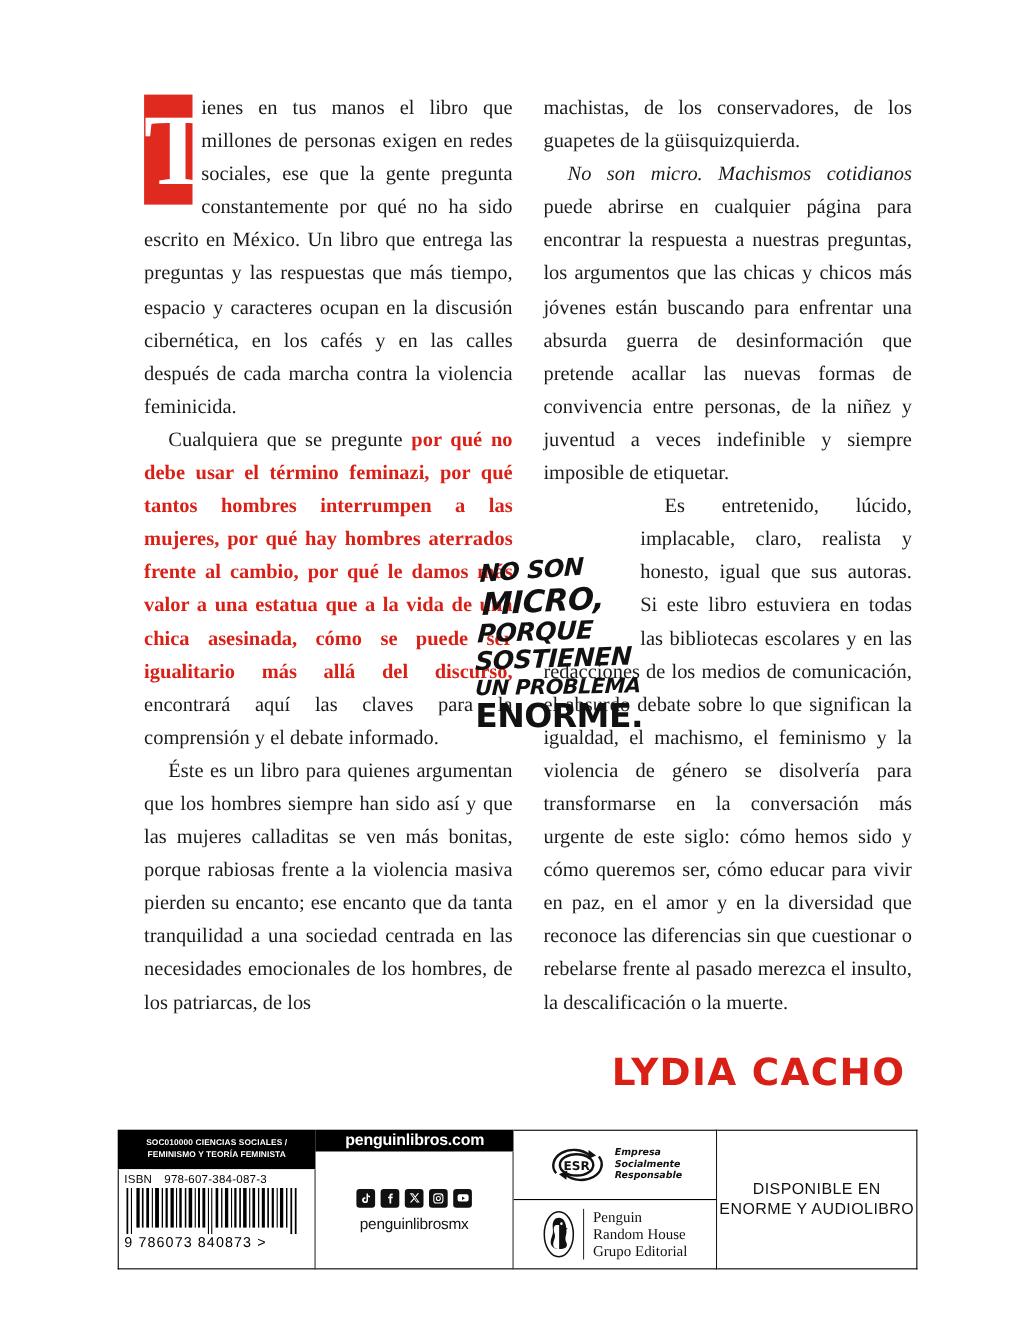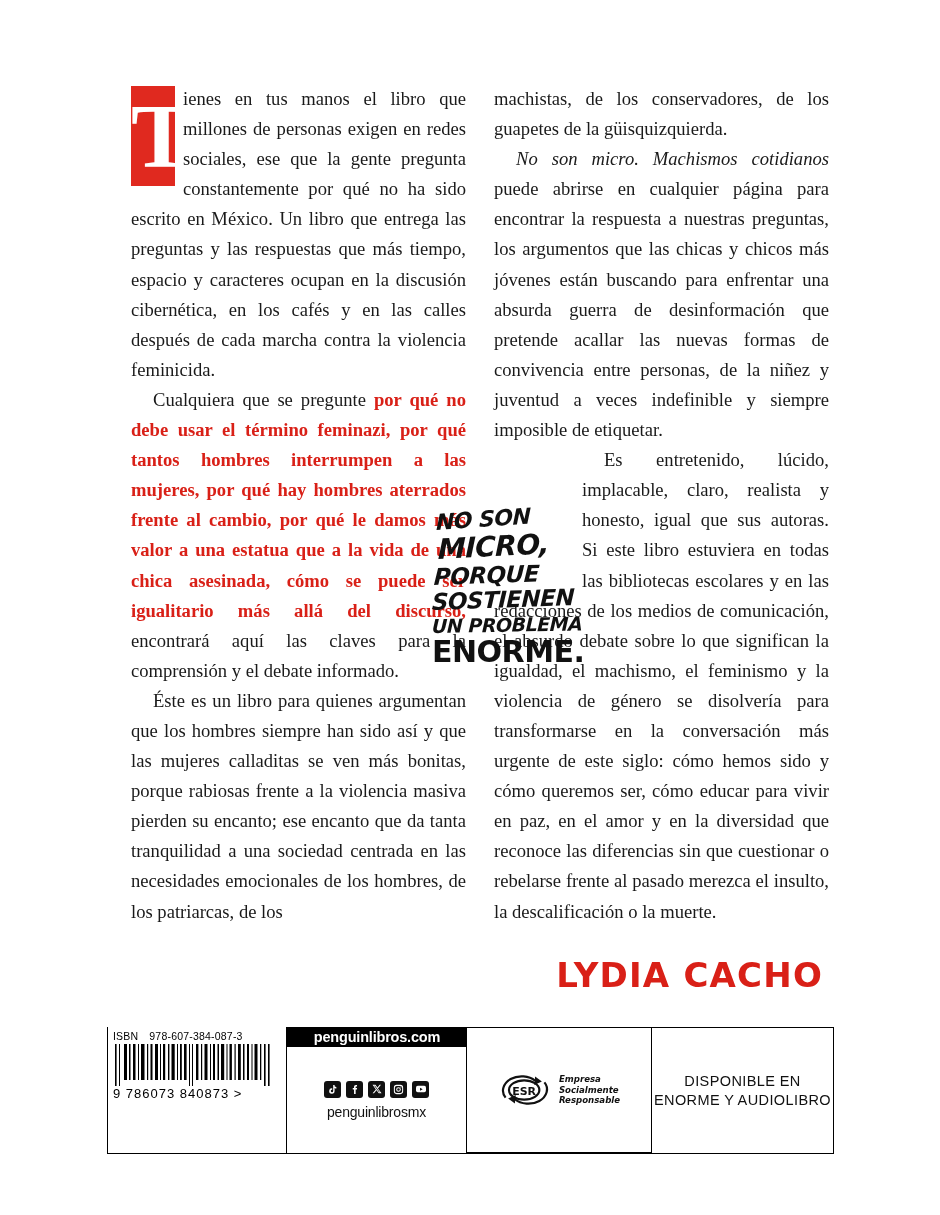--- a/index.html
+++ b/index.html
@@ -290,6 +290,7 @@
 <div id="footer">
 
   <div class="fcell cell-isbn">
+    <div class="bisac">SOC010000 CIENCIAS SOCIALES / FEMINISMO Y TEORÍA FEMINISTA</div>
     <div class="isbn-box">
       <div class="isbn-line"><span class="lbl">ISBN</span><span>978-607-384-087-3</span></div>
       <svg class="barcode" viewBox="0 0 163 42" preserveAspectRatio="none">

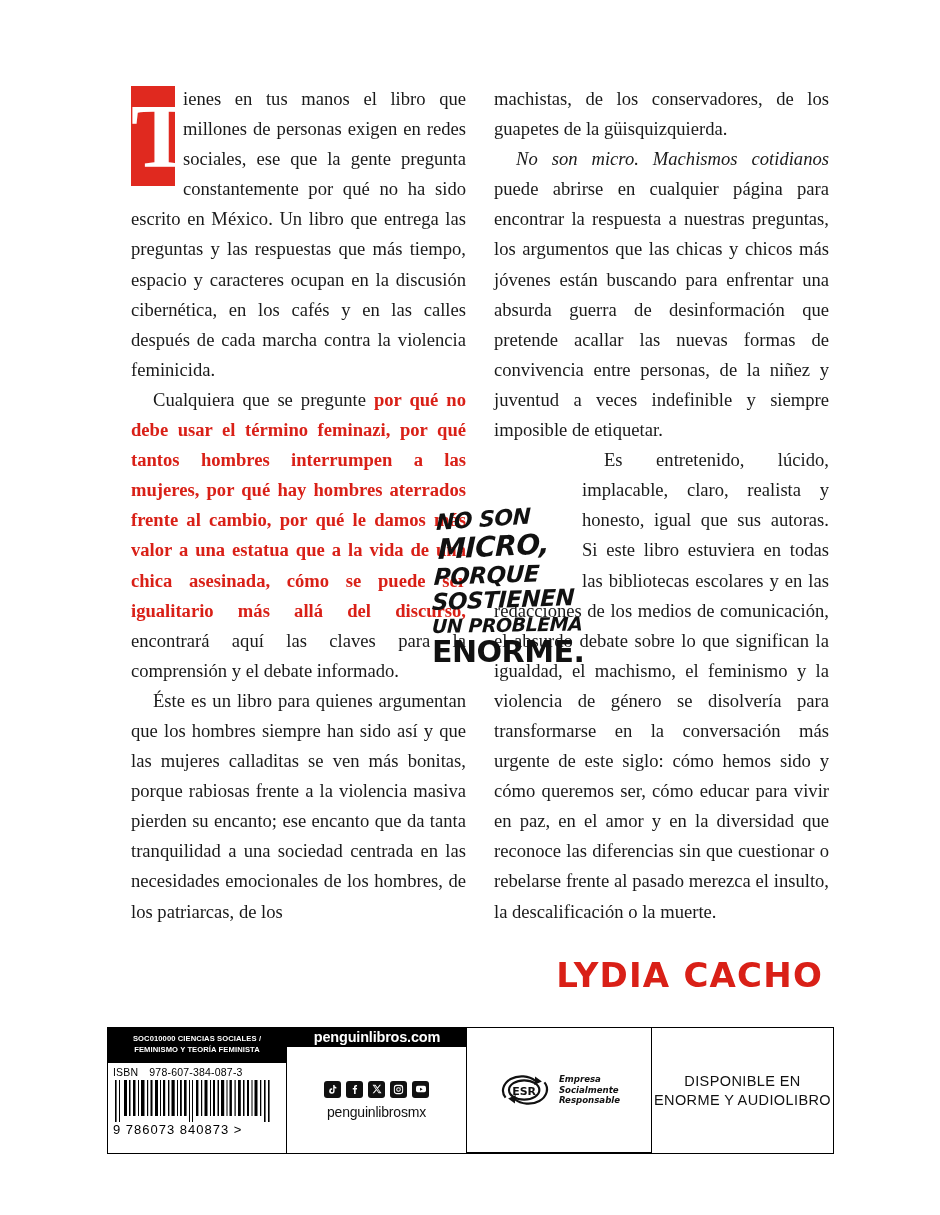--- a/index.html
+++ b/index.html
@@ -393,6 +393,20 @@
         <div>Responsable</div>
       </div>
     </div>
+    <div class="prh-box">
+      <svg width="30" height="44" viewBox="0 0 30 44">
+        <ellipse cx="15" cy="22" rx="13.2" ry="20.5" fill="none" stroke="#111" stroke-width="1.4"></ellipse>
+        <path d="M15 7c-3.6 0-5.6 3-5.6 7.2 0 2.6.5 4.4.2 6.6-.4 2.8-2 5.2-2 8.4 0 3.4 2.6 6.2 6.2 6.2h3.6c3 0 5-1.6 5-3.8 0-2-1.4-3-1.4-5.4 0-2.6 1-4 1-6.6C22 10.8 19 7 15 7z" fill="#111"></path>
+        <path d="M13 13.6c-1.5 0-2.6 1.4-2.6 3.6 0 2 .6 3.4 1 5 .3 1.2.1 2.6-.3 4-.5 1.8-1.2 3.4-1.2 5.2 0 2.4 1.6 4 4 4h1.4V13.6z" fill="#fff"></path>
+        <ellipse cx="17.4" cy="12.5" rx="1.1" ry="1.3" fill="#fff"></ellipse>
+        <path d="M19.8 15.4l3.4 1.6-3.4 1.4z" fill="#111"></path>
+      </svg>
+      <div class="prh-text">
+        <div>Penguin</div>
+        <div>Random House</div>
+        <div>Grupo Editorial</div>
+      </div>
+    </div>
   </div>
 
   <div class="fcell cell-avail">

